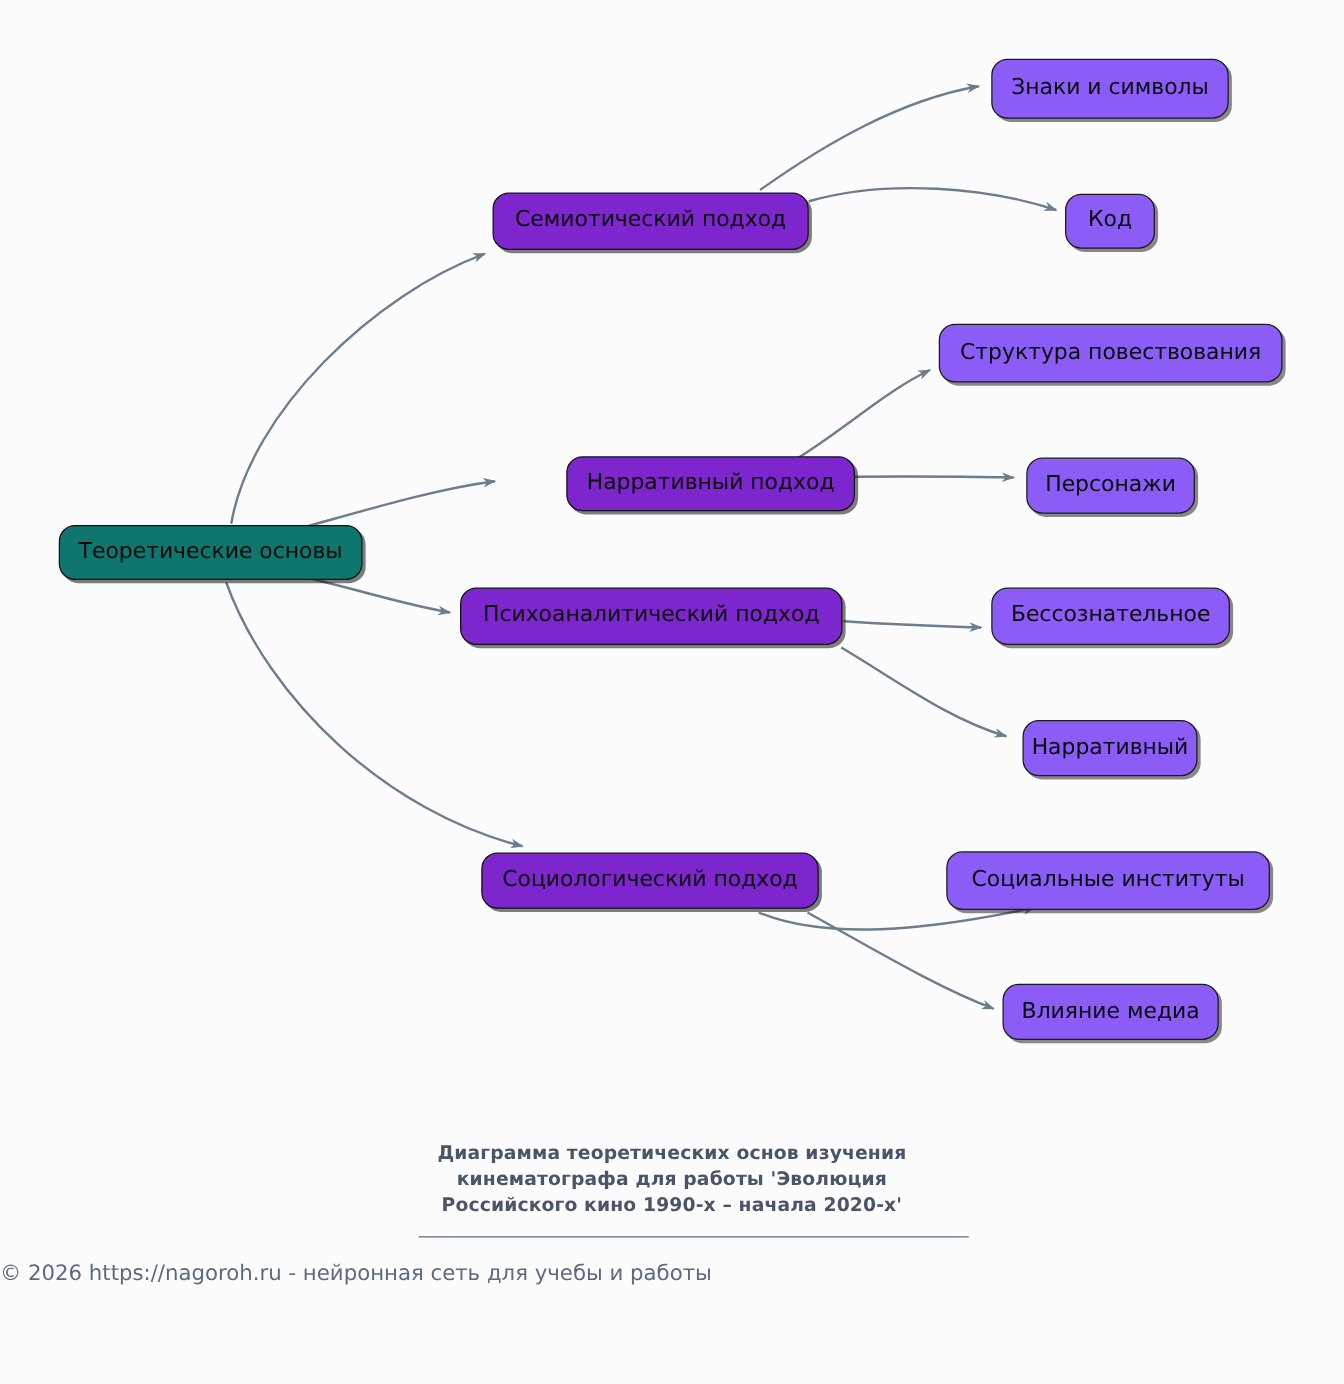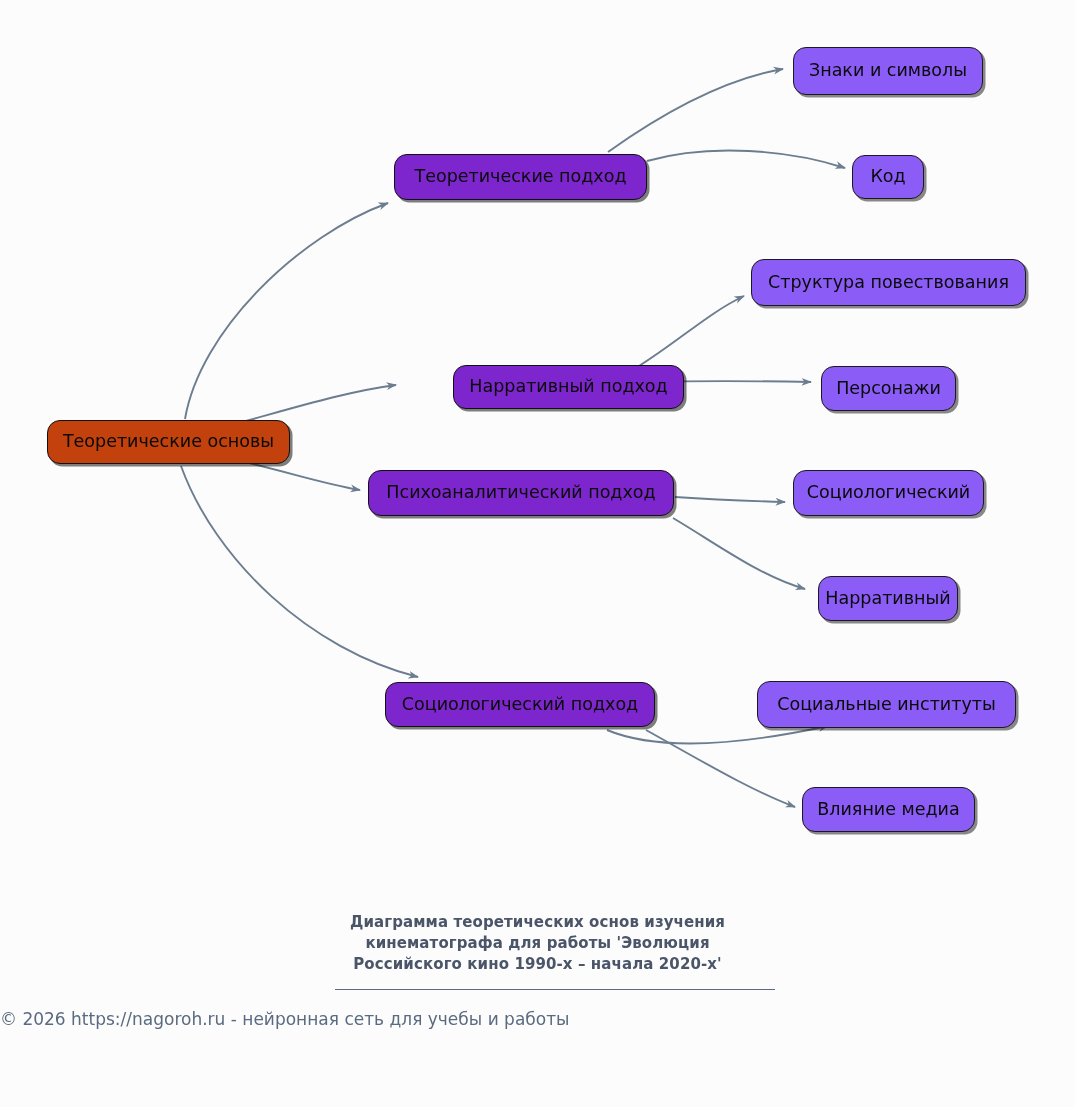--- a/index.html
+++ b/index.html
@@ -124,7 +124,7 @@
 
   <div class="node node-root" style="left:47px; top:420px; width:243px; height:44px;">Теоретические основы</div>
 
-  <div class="node node-branch" style="left:394px; top:154px; width:253px; height:46px;">Теоретические подход</div>
+  <div class="node node-branch" style="left:394px; top:154px; width:253px; height:46px;">Семиотический подход</div>
   <div class="node node-leaf" style="left:793px; top:47px; width:190px; height:48px;">Знаки и символы</div>
   <div class="node node-leaf" style="left:852px; top:155px; width:72px; height:44px;">Код</div>
 

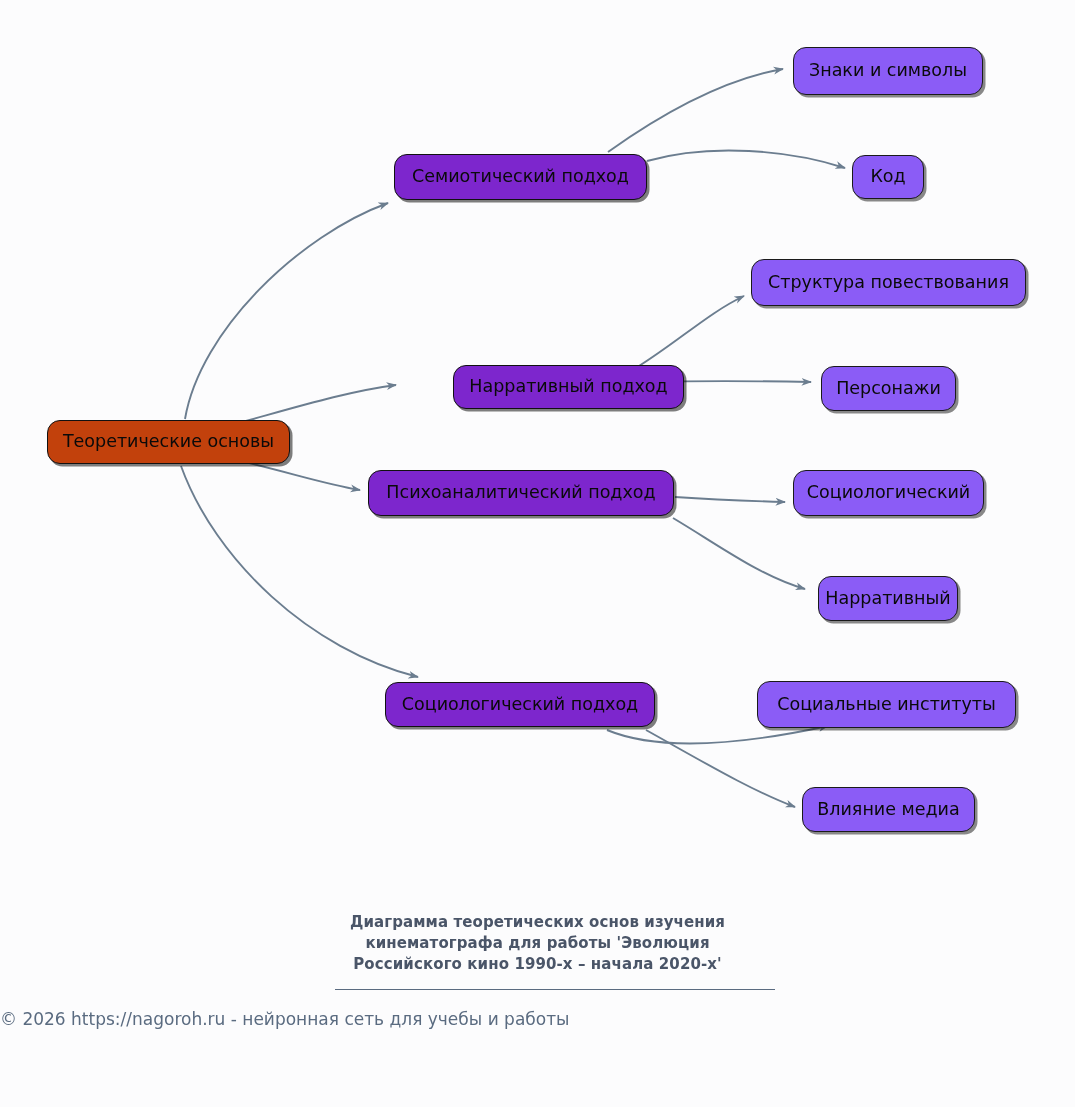--- a/index.html
+++ b/index.html
@@ -33,7 +33,7 @@
     line-height: 1;
   }
   .node-root {
-    background: #c2410c;
+    background: #0f766e;
     border: 1.6px solid #111111;
     border-radius: 13px;
     color: #0a0a0a;

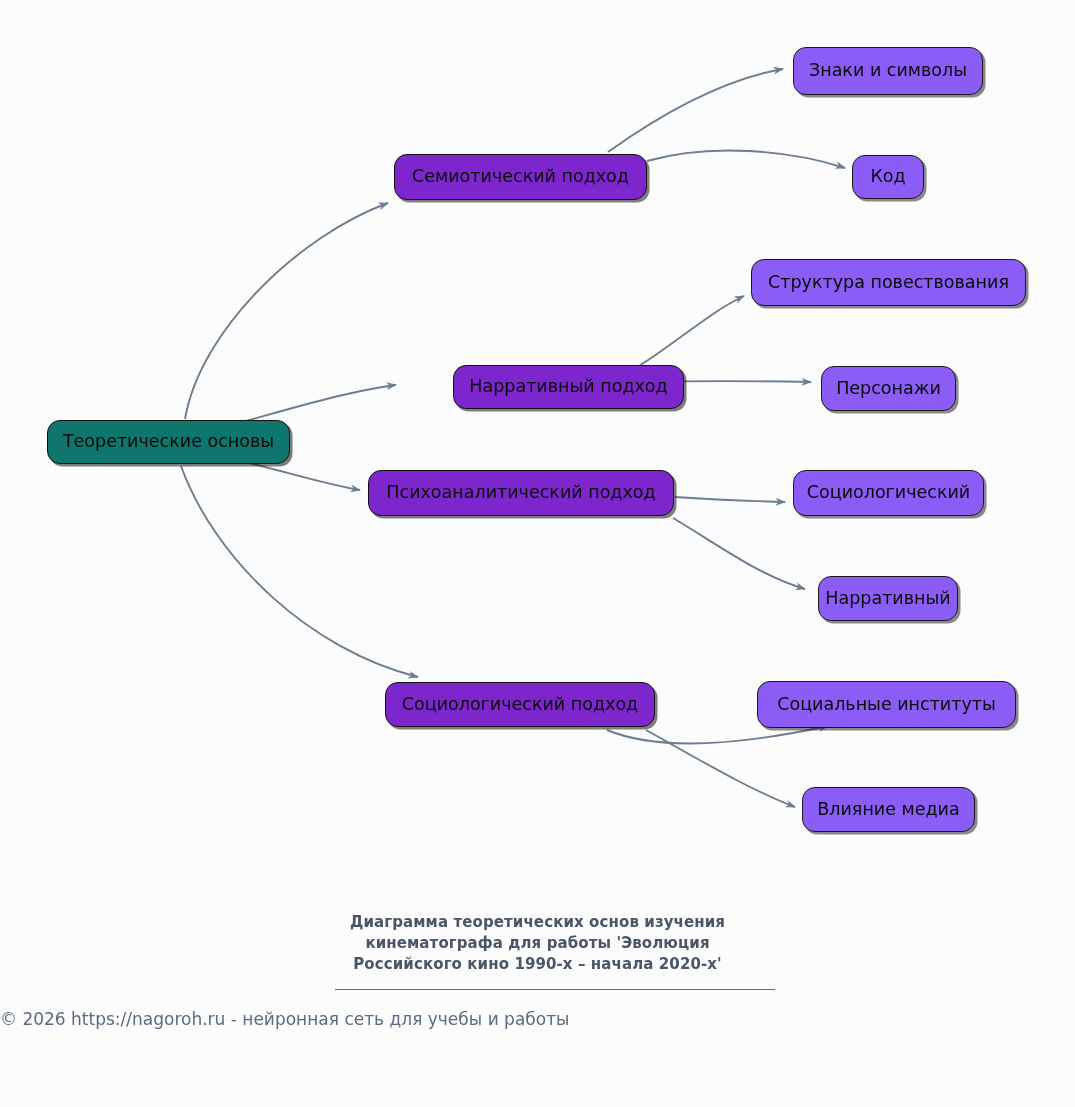--- a/index.html
+++ b/index.html
@@ -133,7 +133,7 @@
   <div class="node node-branch" style="left:368px; top:470px; width:306px; height:46px;">Психоаналитический подход</div>
 
   <div class="node node-leaf" style="left:821px; top:366px; width:135px; height:45px;">Персонажи</div>
-  <div class="node node-leaf" style="left:793px; top:470px; width:191px; height:46px;">Социологический</div>
+  <div class="node node-leaf" style="left:793px; top:470px; width:191px; height:46px;">Бессознательное</div>
   <div class="node node-leaf" style="left:818px; top:576px; width:140px; height:45px;">Нарративный</div>
 
   <div class="node node-branch" style="left:385px; top:682px; width:270px; height:45px;">Социологический подход</div>

